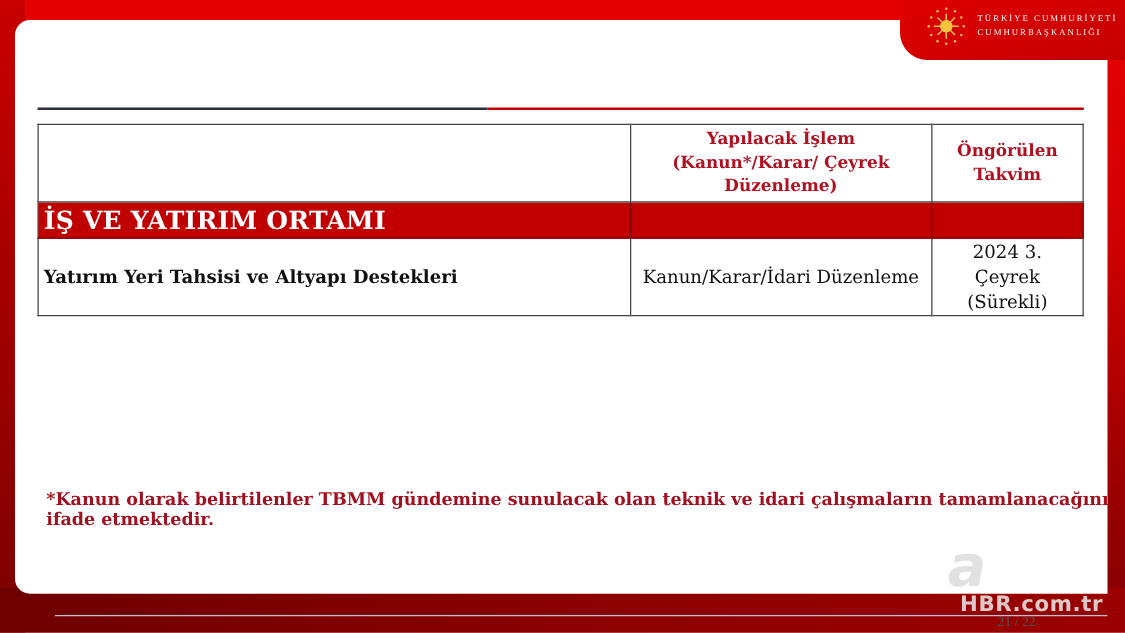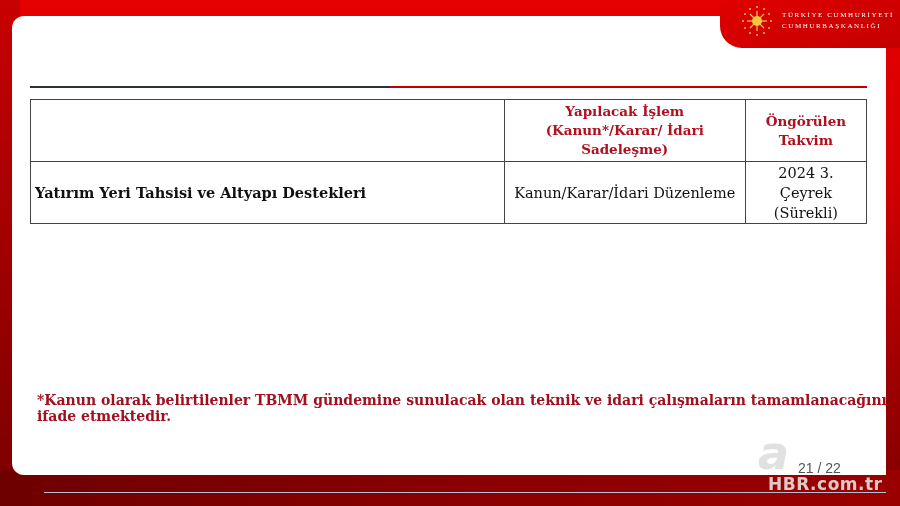--- a/index.html
+++ b/index.html
@@ -81,7 +81,7 @@
   <tbody>
       <tr class="hdr">
     <td class="c1"></td>
-    <td class="c2 h">Yapılacak İşlem (Kanun*/Karar/ İdari Sadeleşme)</td>
+    <td class="c2 h">Yapılacak İşlem (Kanun*/Karar/ Çeyrek Düzenleme)</td>
     <td class="c3 h">Öngörülen Takvim</td>
   </tr>
   <tr class="r3">

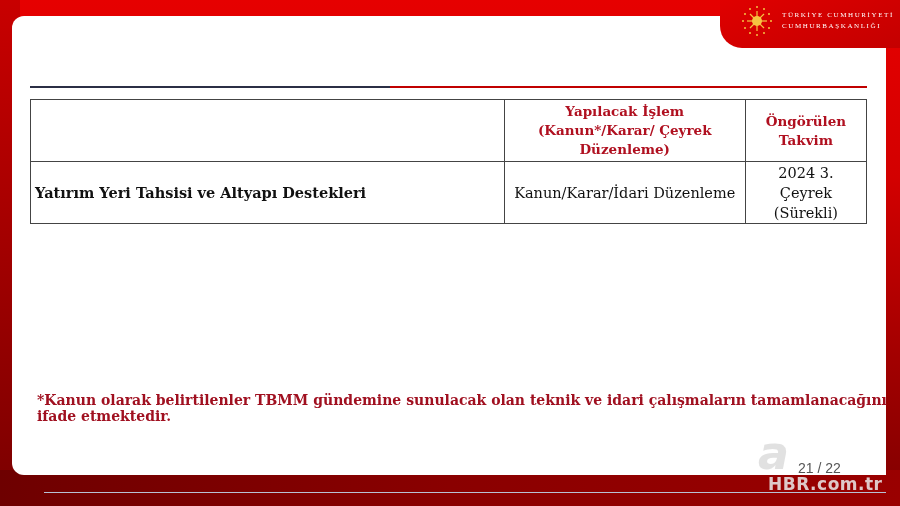--- a/index.html
+++ b/index.html
@@ -84,6 +84,11 @@
     <td class="c2 h">Yapılacak İşlem (Kanun*/Karar/ Çeyrek Düzenleme)</td>
     <td class="c3 h">Öngörülen Takvim</td>
   </tr>
+  <tr class="sec">
+    <td class="t">İŞ VE YATIRIM ORTAMI</td>
+    <td></td>
+    <td></td>
+  </tr>
   <tr class="r3">
     <td class="name">Yatırım Yeri Tahsisi ve Altyapı Destekleri</td>
     <td class="c">Kanun/Karar/İdari Düzenleme</td>

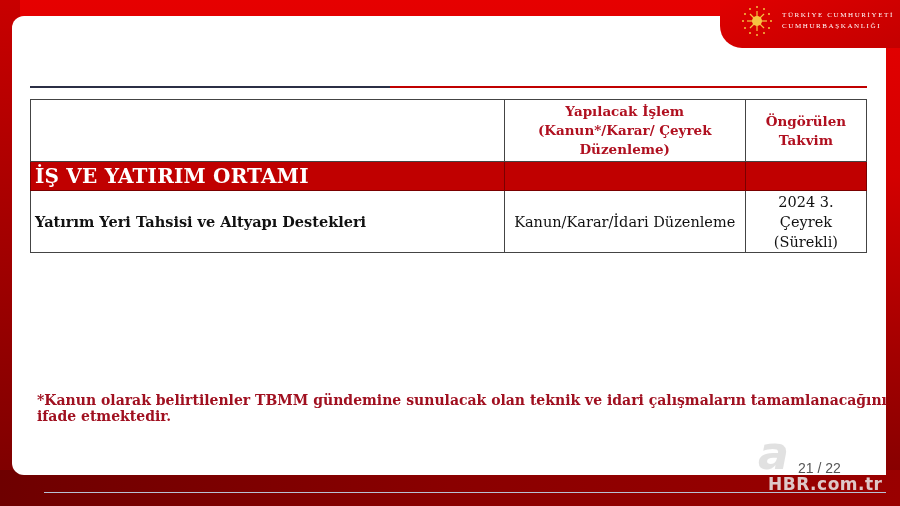--- a/index.html
+++ b/index.html
@@ -31,7 +31,7 @@
   .c1{width:460px;} .c2{width:228px;} .c3{width:108px;}
   .note{position:absolute;left:37px;top:392px;color:#a01020;font-size:14px;font-weight:bold;}
   .footer-line{position:absolute;left:44px;top:492px;width:842px;height:1px;background:#b8c0d4;}
-  .page{position:absolute;left:798px;top:460px;font-family:Liberation Sans, sans-serif;font-size:14px;color:#555;}
+  .page{position:absolute;left:798px;top:492px;font-family:Liberation Serif, serif;font-size:11px;color:#555;}
   .wm-a{position:absolute;left:758px;top:430px;font-family:"DejaVu Sans","Liberation Sans",sans-serif;
     font-size:46px;font-weight:bold;font-style:italic;color:rgba(220,220,220,0.85);line-height:46px;}
   .wm-h{position:absolute;left:768px;top:474px;font-family:"DejaVu Sans","Liberation Sans",sans-serif;

